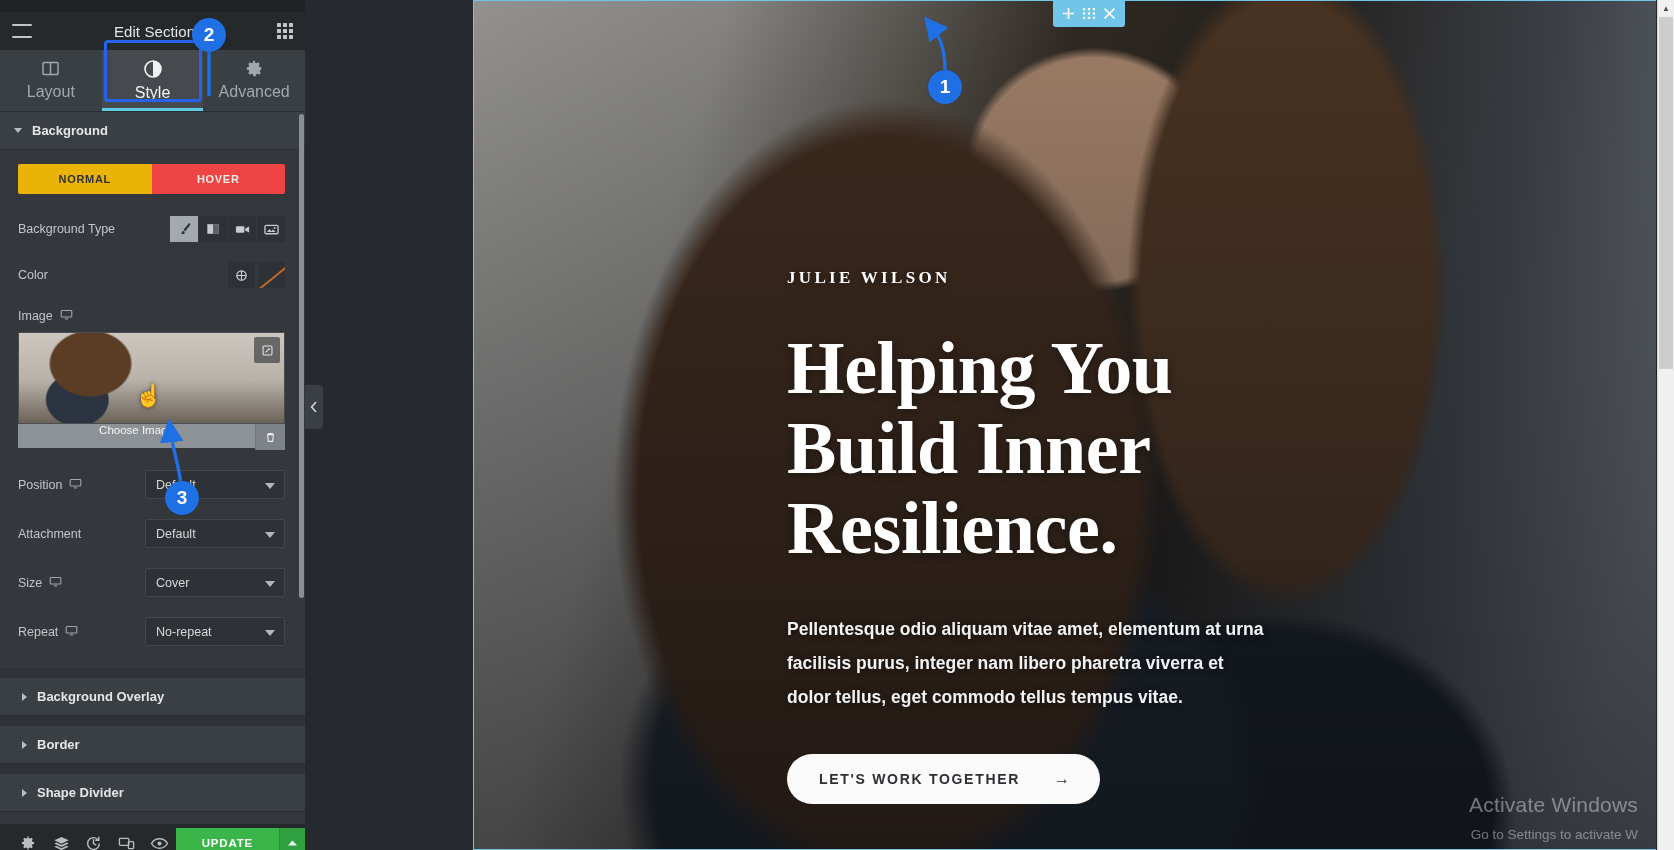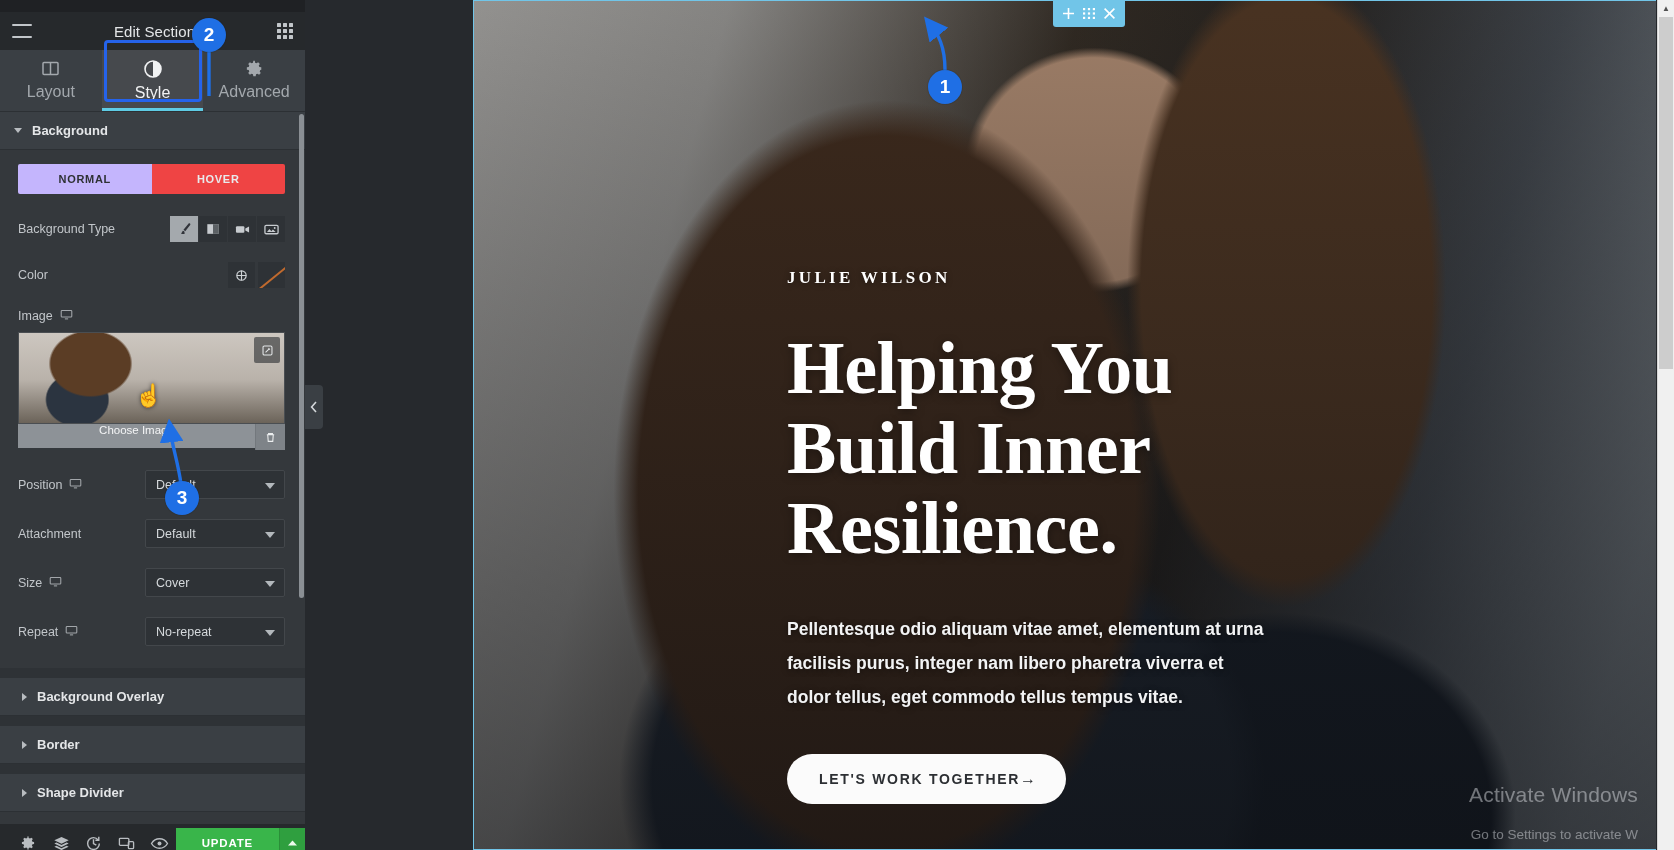--- a/index.html
+++ b/index.html
@@ -122,7 +122,7 @@
     padding: 9px 0; cursor: pointer;
     color: #e8eaec; background: #ef4444;
   }
-  .seg div.on { background: #c4b5fd; color: #2e3134; }
+  .seg div.on { background: #eab308; color: #2e3134; }
 
   
   .choices { display: flex; }

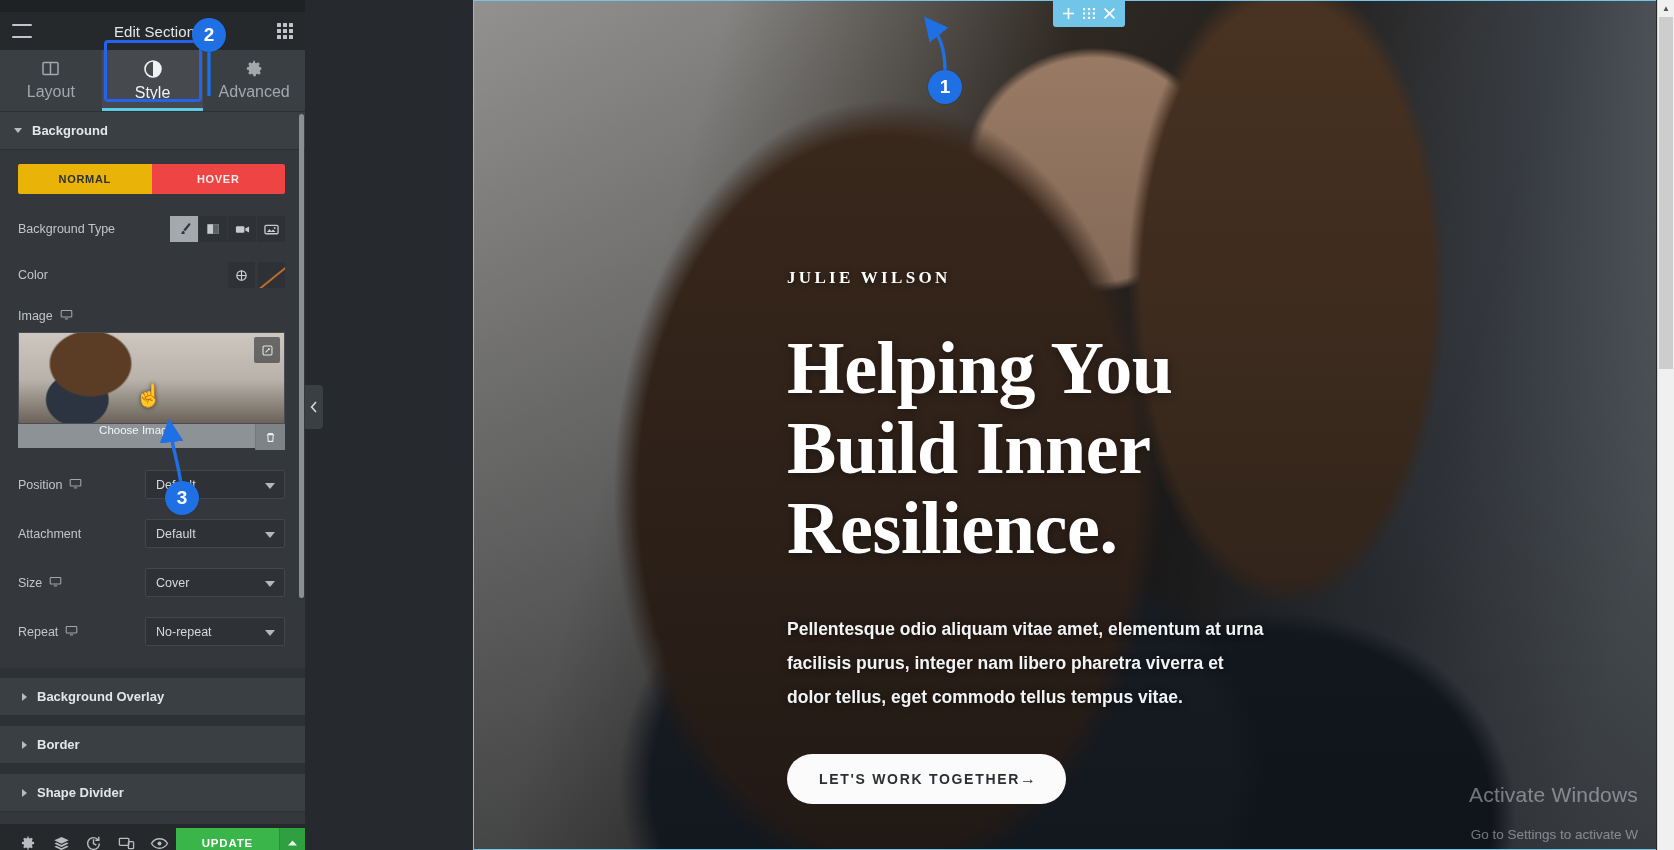--- a/index.html
+++ b/index.html
@@ -322,7 +322,7 @@
   }
   #cta {
     margin-top: 40px;
-    display: inline-flex; align-items: center; 
+    display: inline-flex; align-items: center; gap: 34px;
     background: #fbfbfb; color: #2c2f33;
     border-radius: 30px;
     padding: 17px 28px 17px 32px;

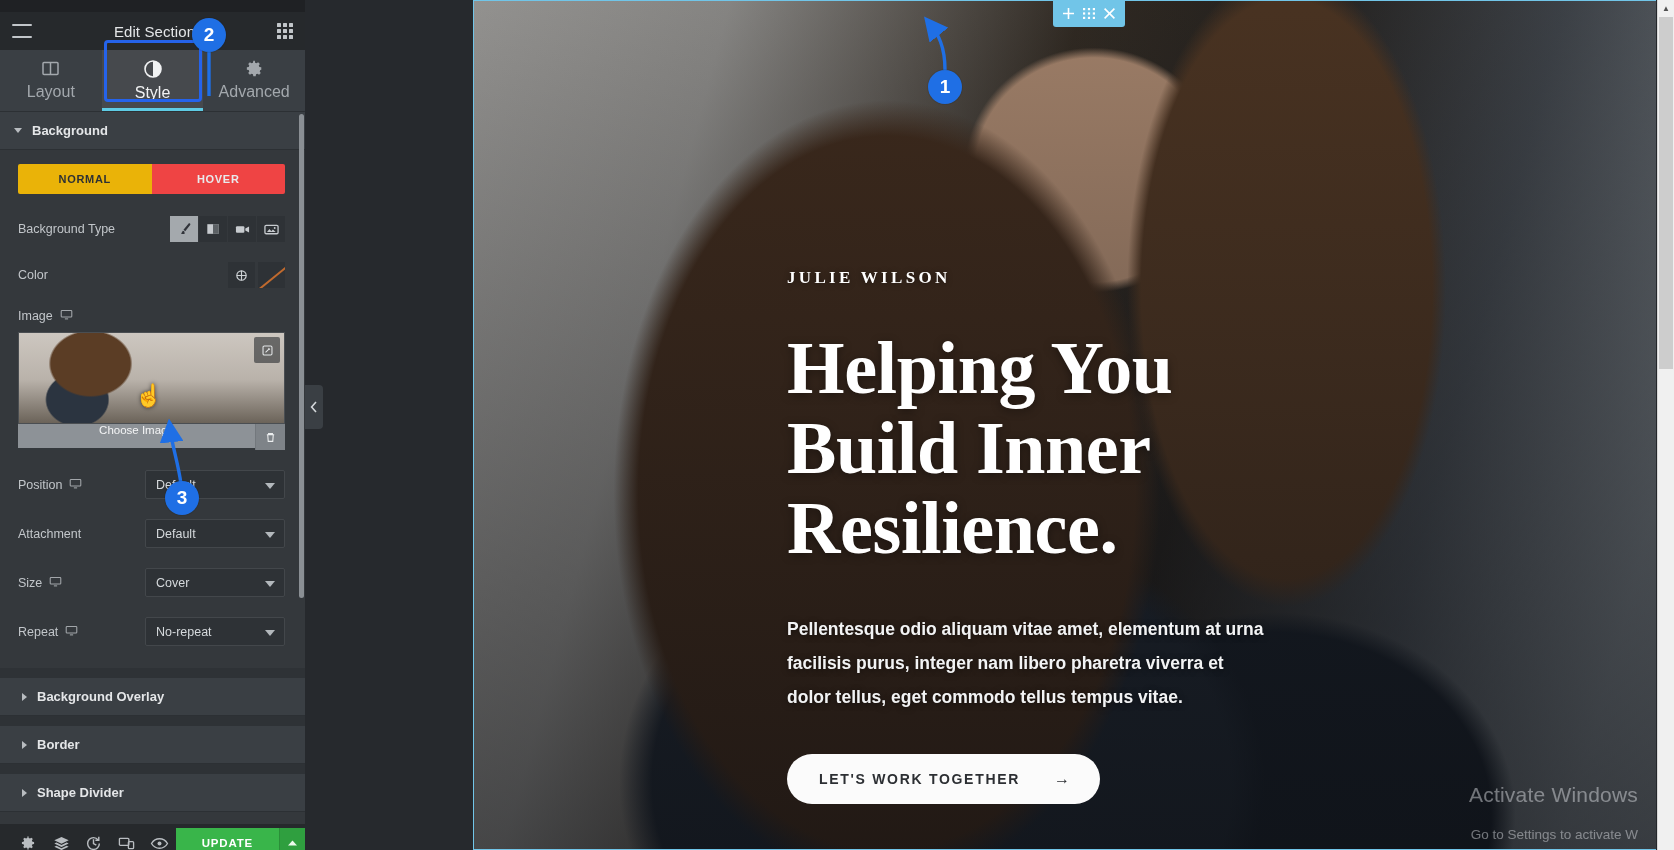--- a/index.html
+++ b/index.html
@@ -376,7 +376,7 @@
     pointer-events: none;
   }
   #watermark .wm1 { font-size: 21px; font-weight: 400; letter-spacing: .2px; }
-  #watermark .wm2 { font-size: 13.5px; margin-top: 20px; }
+  #watermark .wm2 { font-size: 13.5px; margin-top: 10px; }
 
   
   .badge {

